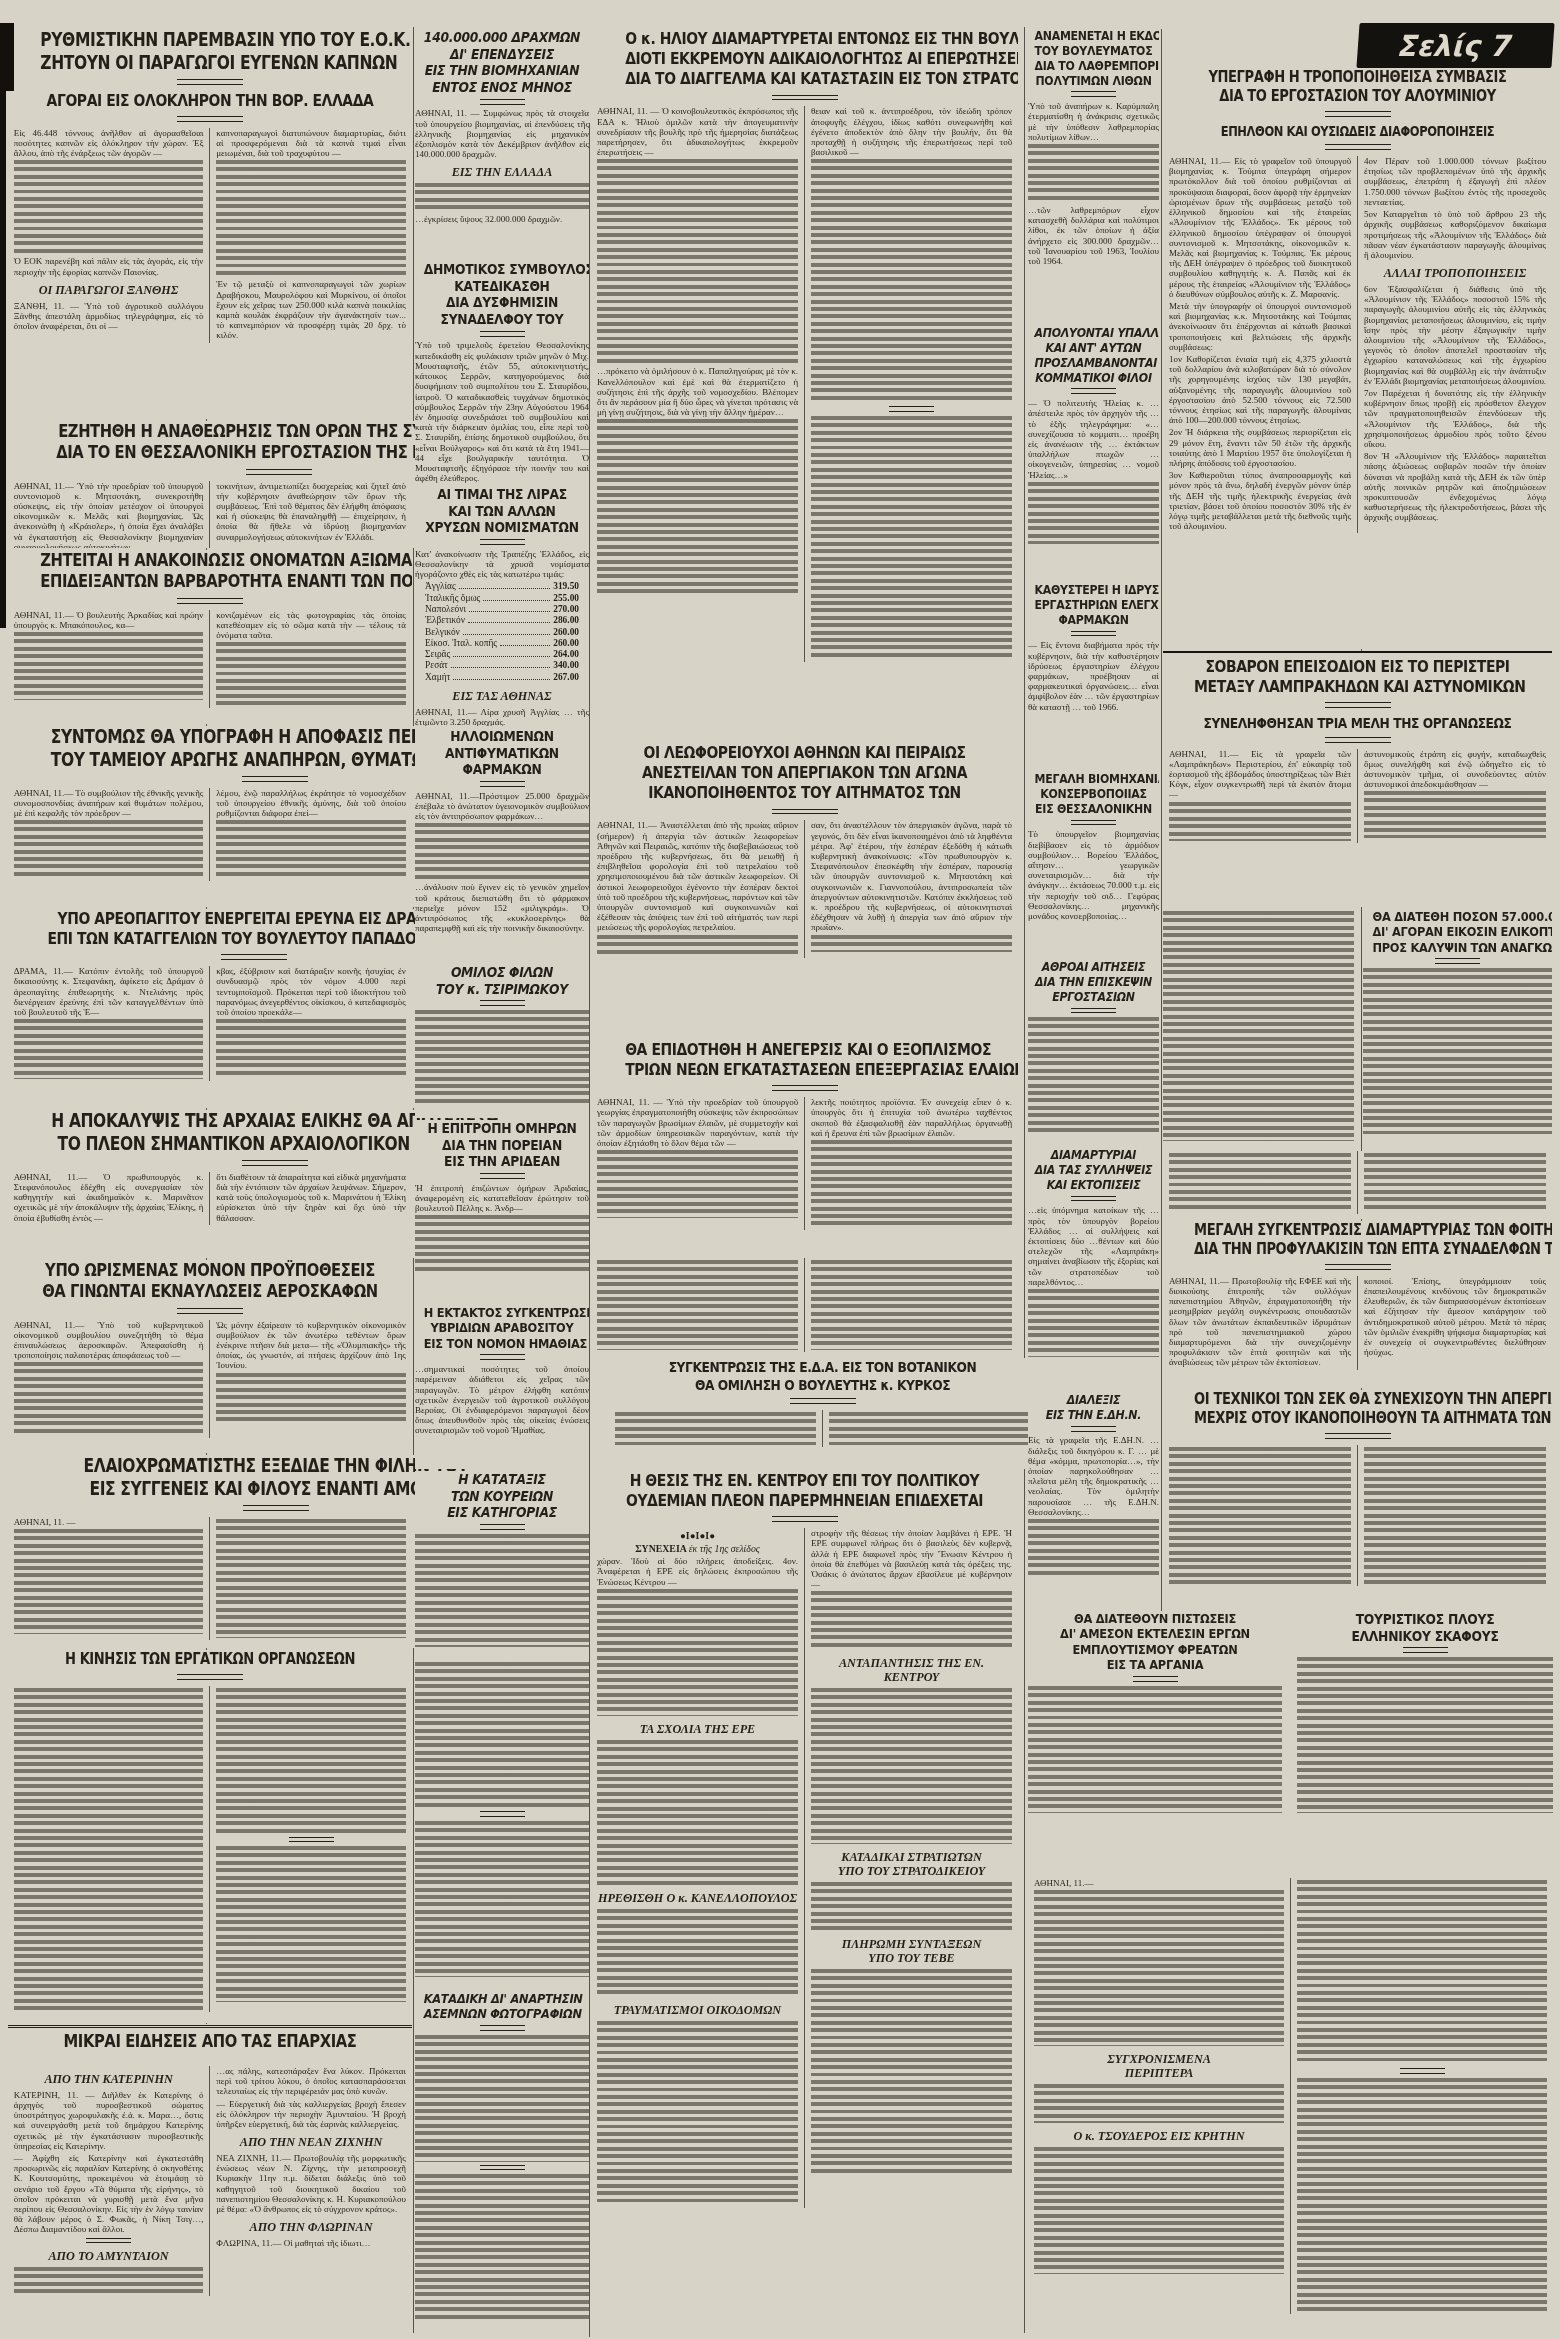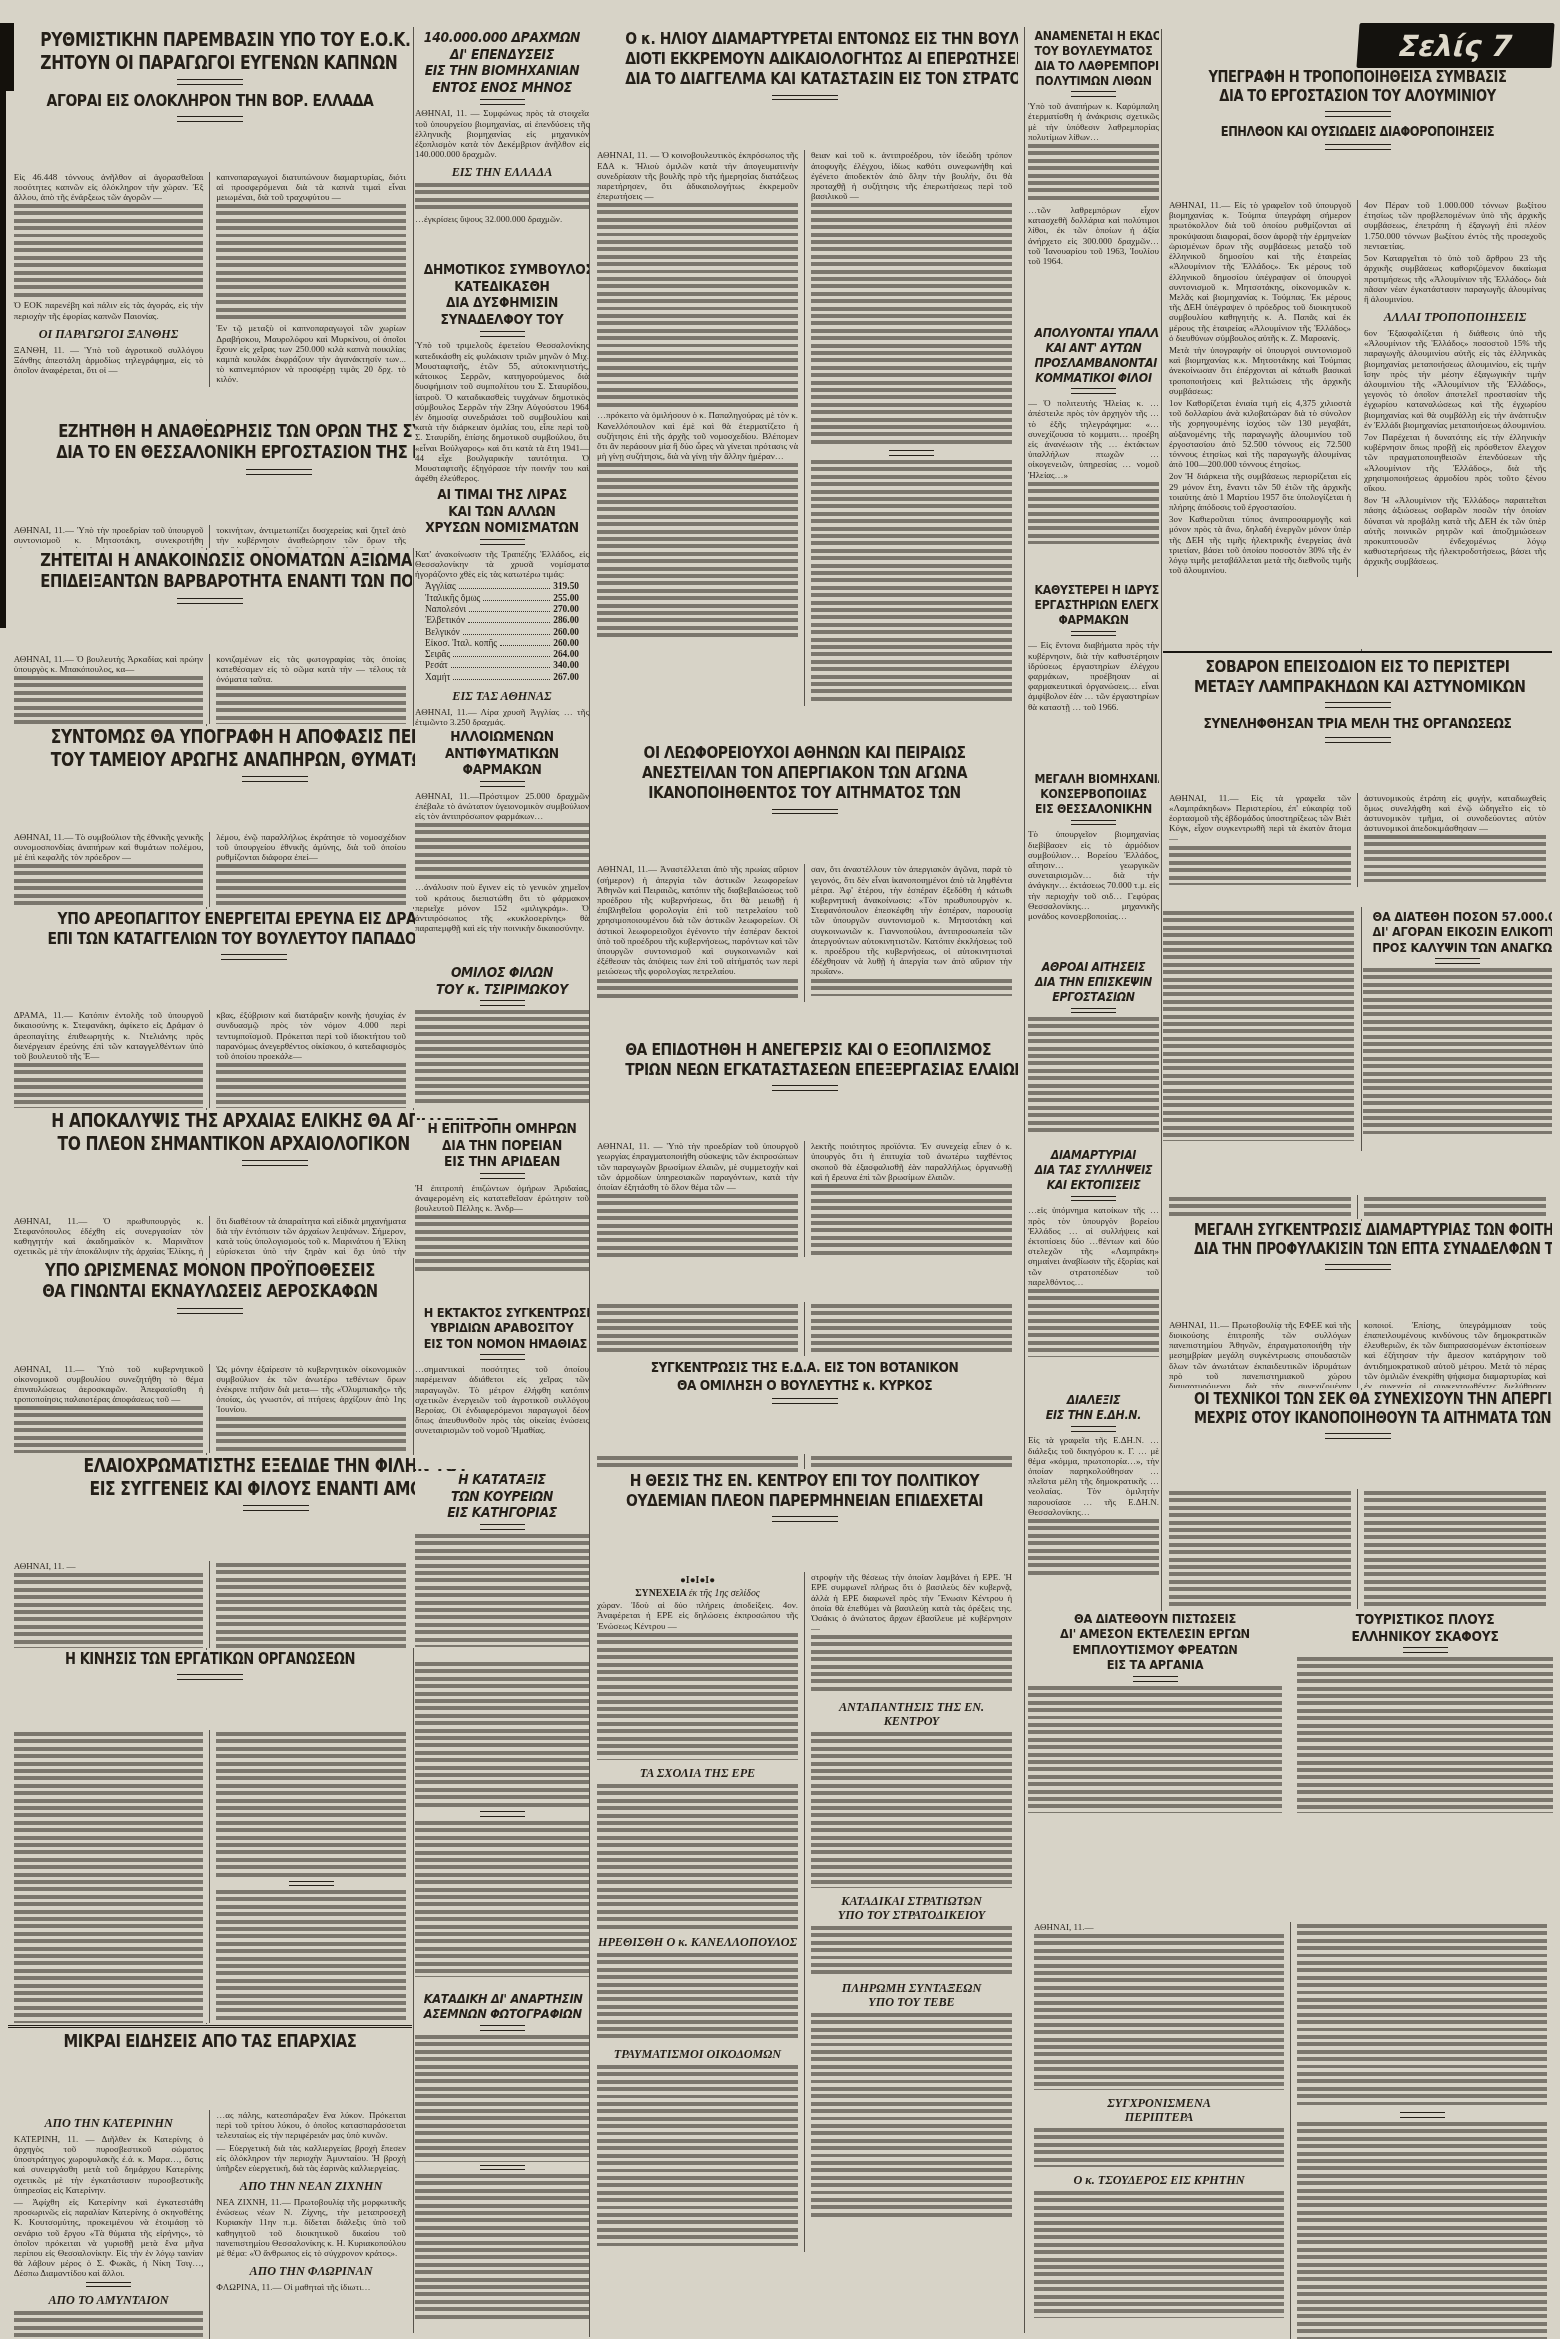--- a/index.html
+++ b/index.html
@@ -15,7 +15,7 @@
   .dash{width:66px;height:3.9px;border-top:1px solid #241f18;border-bottom:1px solid #241f18;margin:4.9px auto 5.9px;}
   .dash.sm{width:45px;margin:2.9px auto 3.9px;}
   .cols2{display:flex;gap:0;}
-  .col{flex:1;padding:0 5.9px;min-width:0;margin-top:44px;}
+  .col{flex:1;padding:0 5.9px;min-width:0;}
   .col.sep{border-left:1px solid #57524a;}
   .p{font-size:9px;line-height:10.2px;text-align:justify;margin:0 0 2px 0;}
   .tx{background-image:repeating-linear-gradient(180deg,rgba(38,33,26,.52) 0px,rgba(38,33,26,.52) 3.9px,rgba(215,211,199,0) 3.9px,rgba(215,211,199,0) 7.4px);margin:2px 0;}

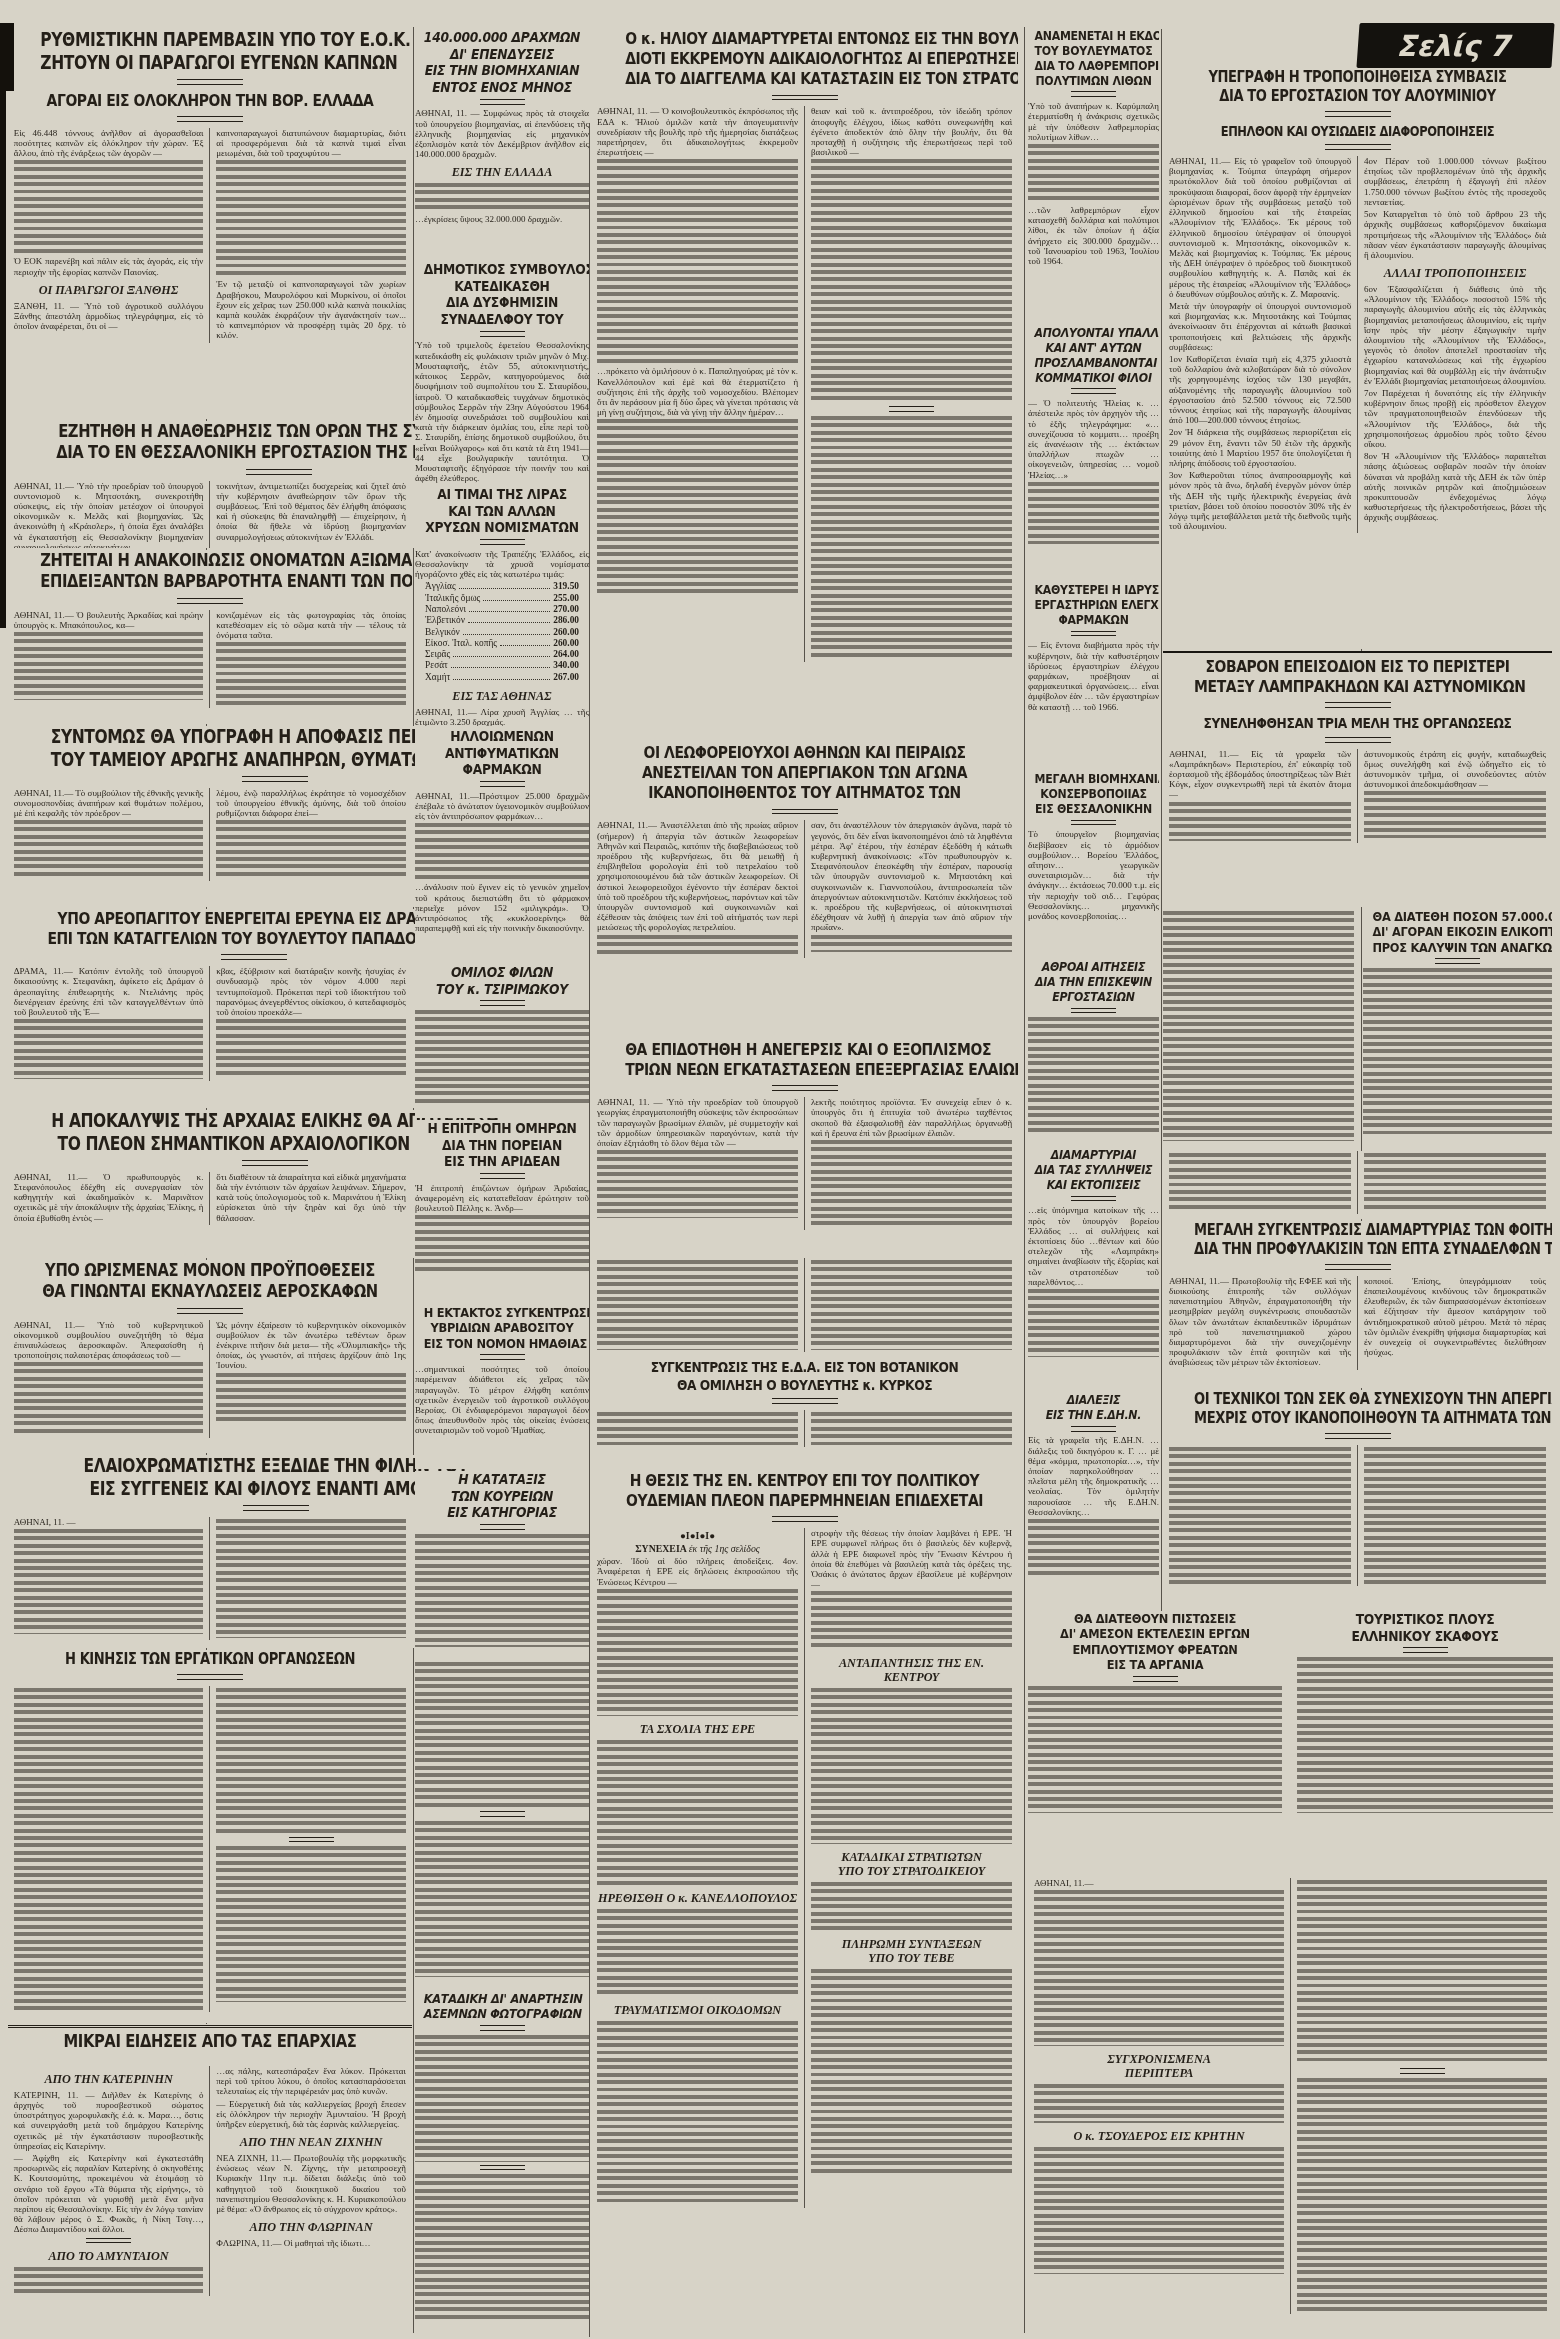--- a/index.html
+++ b/index.html
@@ -467,7 +467,7 @@
     </div>
   </div>
 
-  <div class="blk" style="left:591px;top:1358px;width:427px;height:111px;">
+  <div class="blk" style="left:591px;top:1358px;width:427px;height:111px;padding-left:18px;">
     <div class="hl sz15">
       <div class="ln">ΣΥΓΚΕΝΤΡΩΣΙΣ ΤΗΣ Ε.Δ.Α. ΕΙΣ ΤΟΝ ΒΟΤΑΝΙΚΟΝ</div>
       <div class="ln">ΘΑ ΟΜΙΛΗΣΗ Ο ΒΟΥΛΕΥΤΗΣ κ. ΚΥΡΚΟΣ</div>

